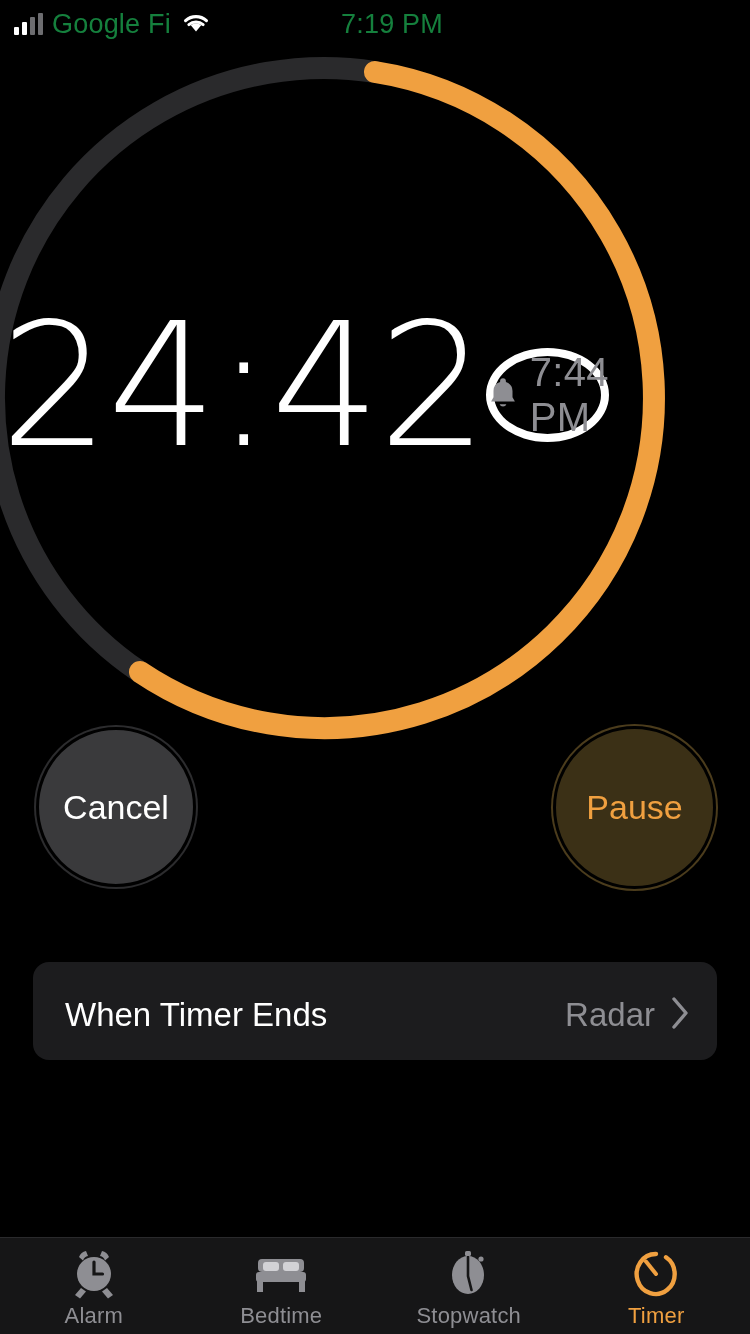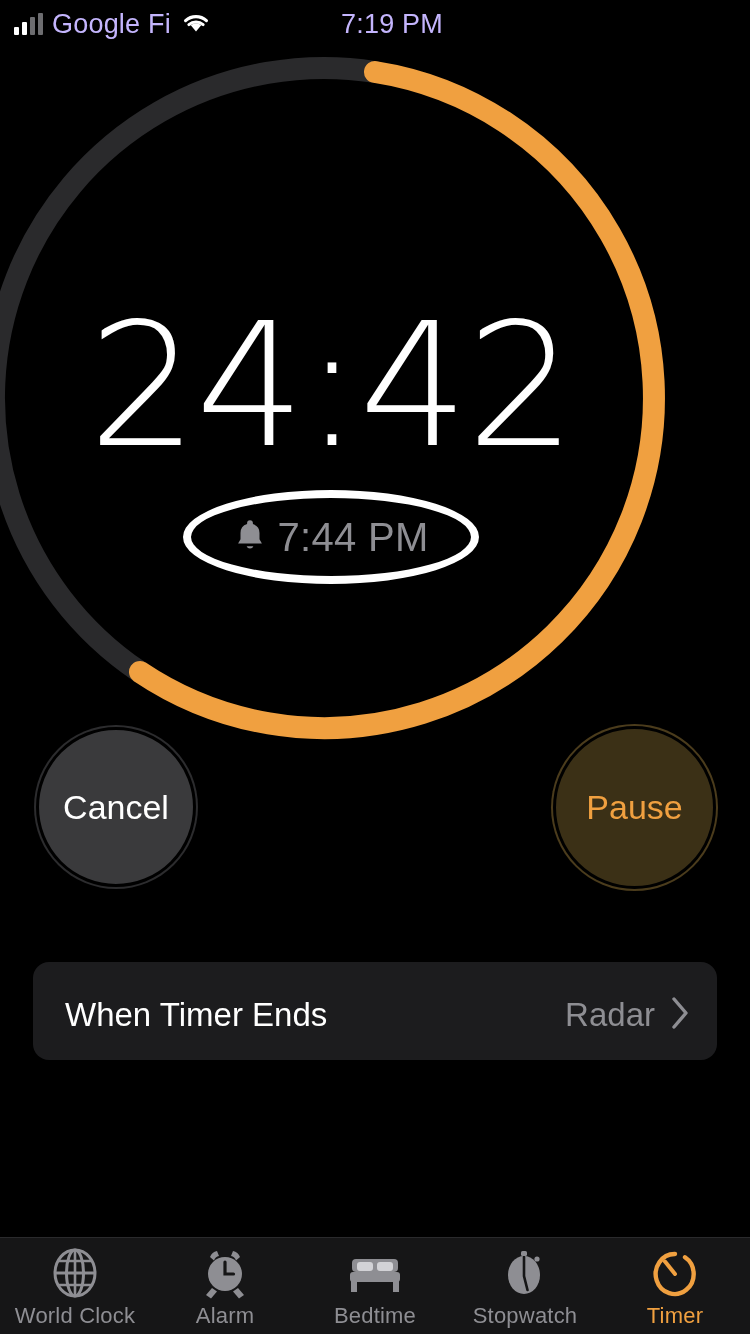--- a/index.html
+++ b/index.html
@@ -14,7 +14,7 @@
   
   #status-bar {
     position:absolute; top:0; left:0; width:750px; height:48px;
-    display:flex; align-items:center; color:#c4b5fd;
+    display:flex; align-items:center; color:#15803d;
   }
   #status-left {
     position:absolute; left:14px; top:0; height:48px;

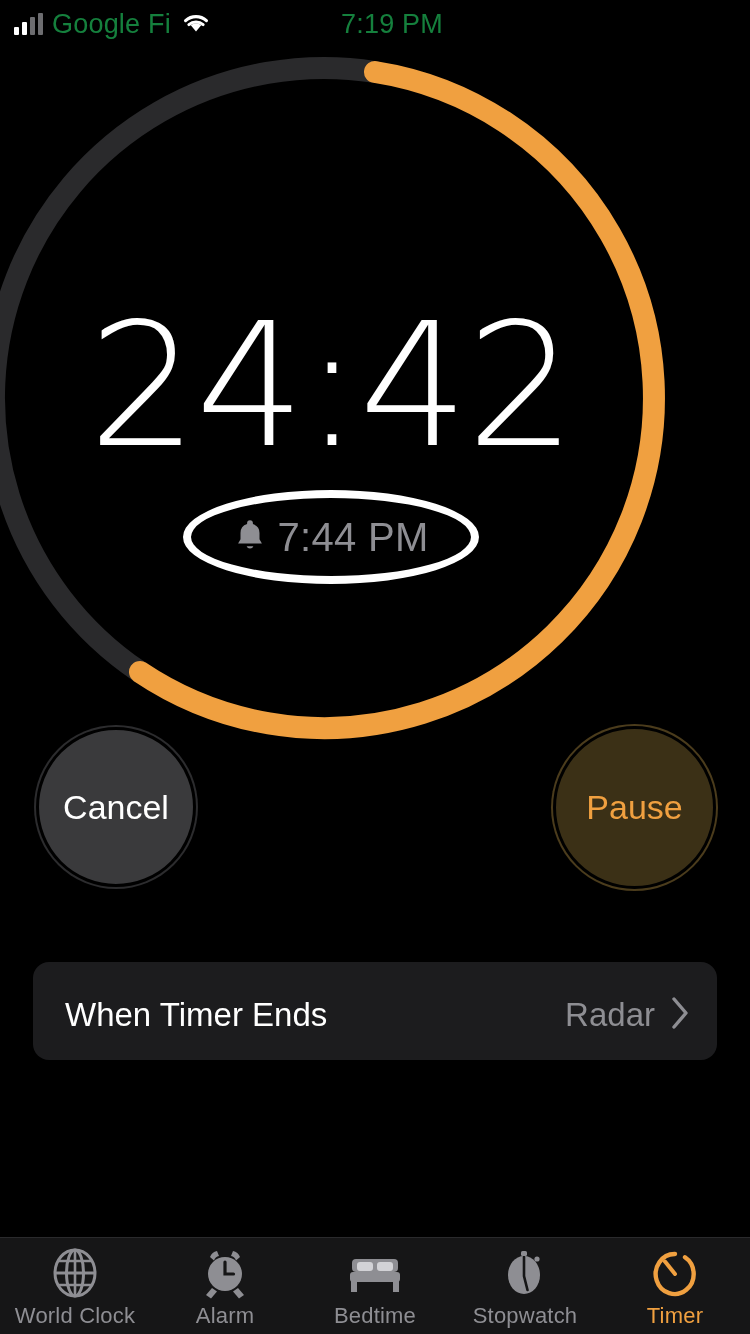--- a/index.html
+++ b/index.html
@@ -60,7 +60,7 @@
   
   #timer-readout {
     position:absolute; left:0; top:300px; width:598px;
-    display:flex; flex-direction:column; align-items:center;margin-left:32px;
+    display:flex; flex-direction:row; align-items:center;
   }
   #remaining-time {
     font-family:"DejaVu Sans", sans-serif;

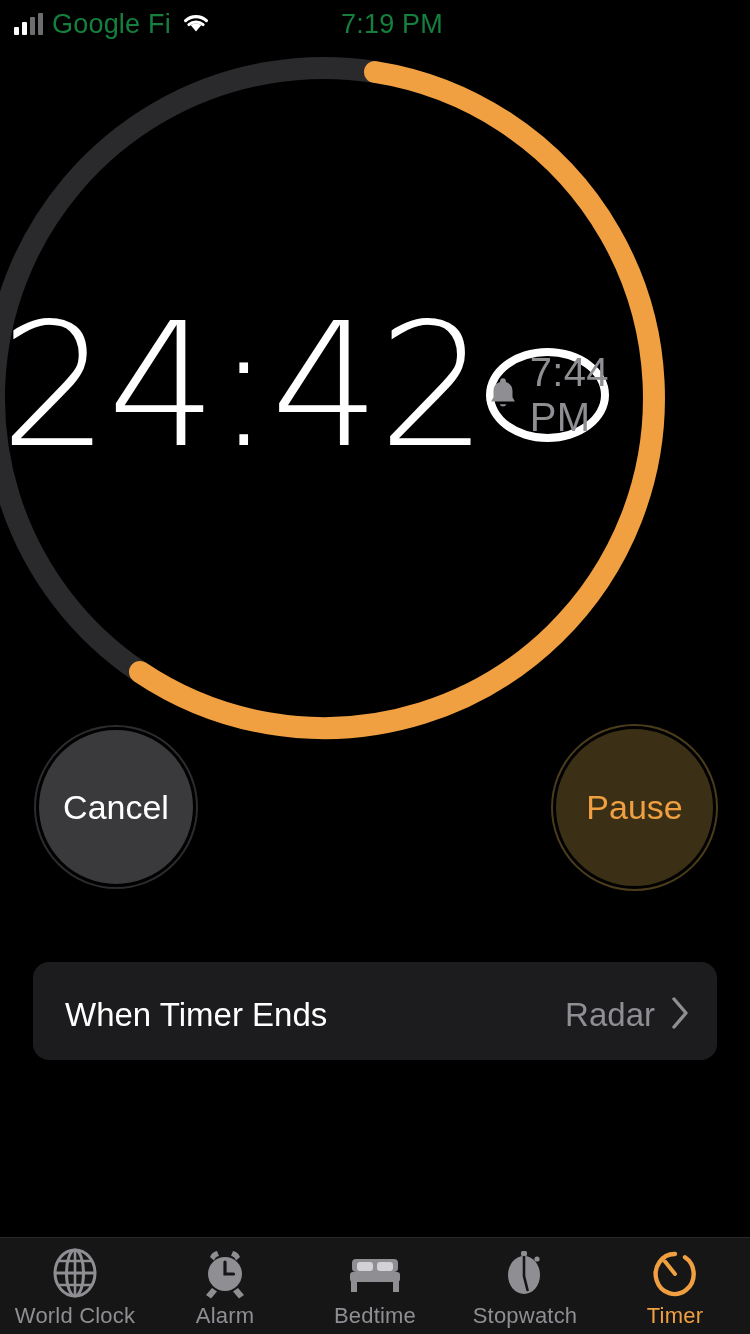--- a/index.html
+++ b/index.html
@@ -206,19 +206,6 @@
 
   <div id="tab-bar">
 
-    <div class="tab-item">
-      <span class="tab-icon">
-        <svg width="54" height="52" viewBox="0 0 54 52">
-          <ellipse cx="27" cy="26" rx="20" ry="23" fill="none" stroke="#8e8e93" stroke-width="3"></ellipse>
-          <ellipse cx="27" cy="26" rx="8.5" ry="23" fill="none" stroke="#8e8e93" stroke-width="3"></ellipse>
-          <line x1="7" y1="26" x2="47" y2="26" stroke="#8e8e93" stroke-width="3"></line>
-          <path d="M10.5 14 h33" stroke="#8e8e93" stroke-width="2.6" fill="none"></path>
-          <path d="M10.5 38 h33" stroke="#8e8e93" stroke-width="2.6" fill="none"></path>
-          <line x1="27" y1="3" x2="27" y2="49" stroke="#8e8e93" stroke-width="2.6"></line>
-        </svg>
-      </span>
-      <span class="tab-label">World Clock</span>
-    </div>
 
     <div class="tab-item">
       <span class="tab-icon">

